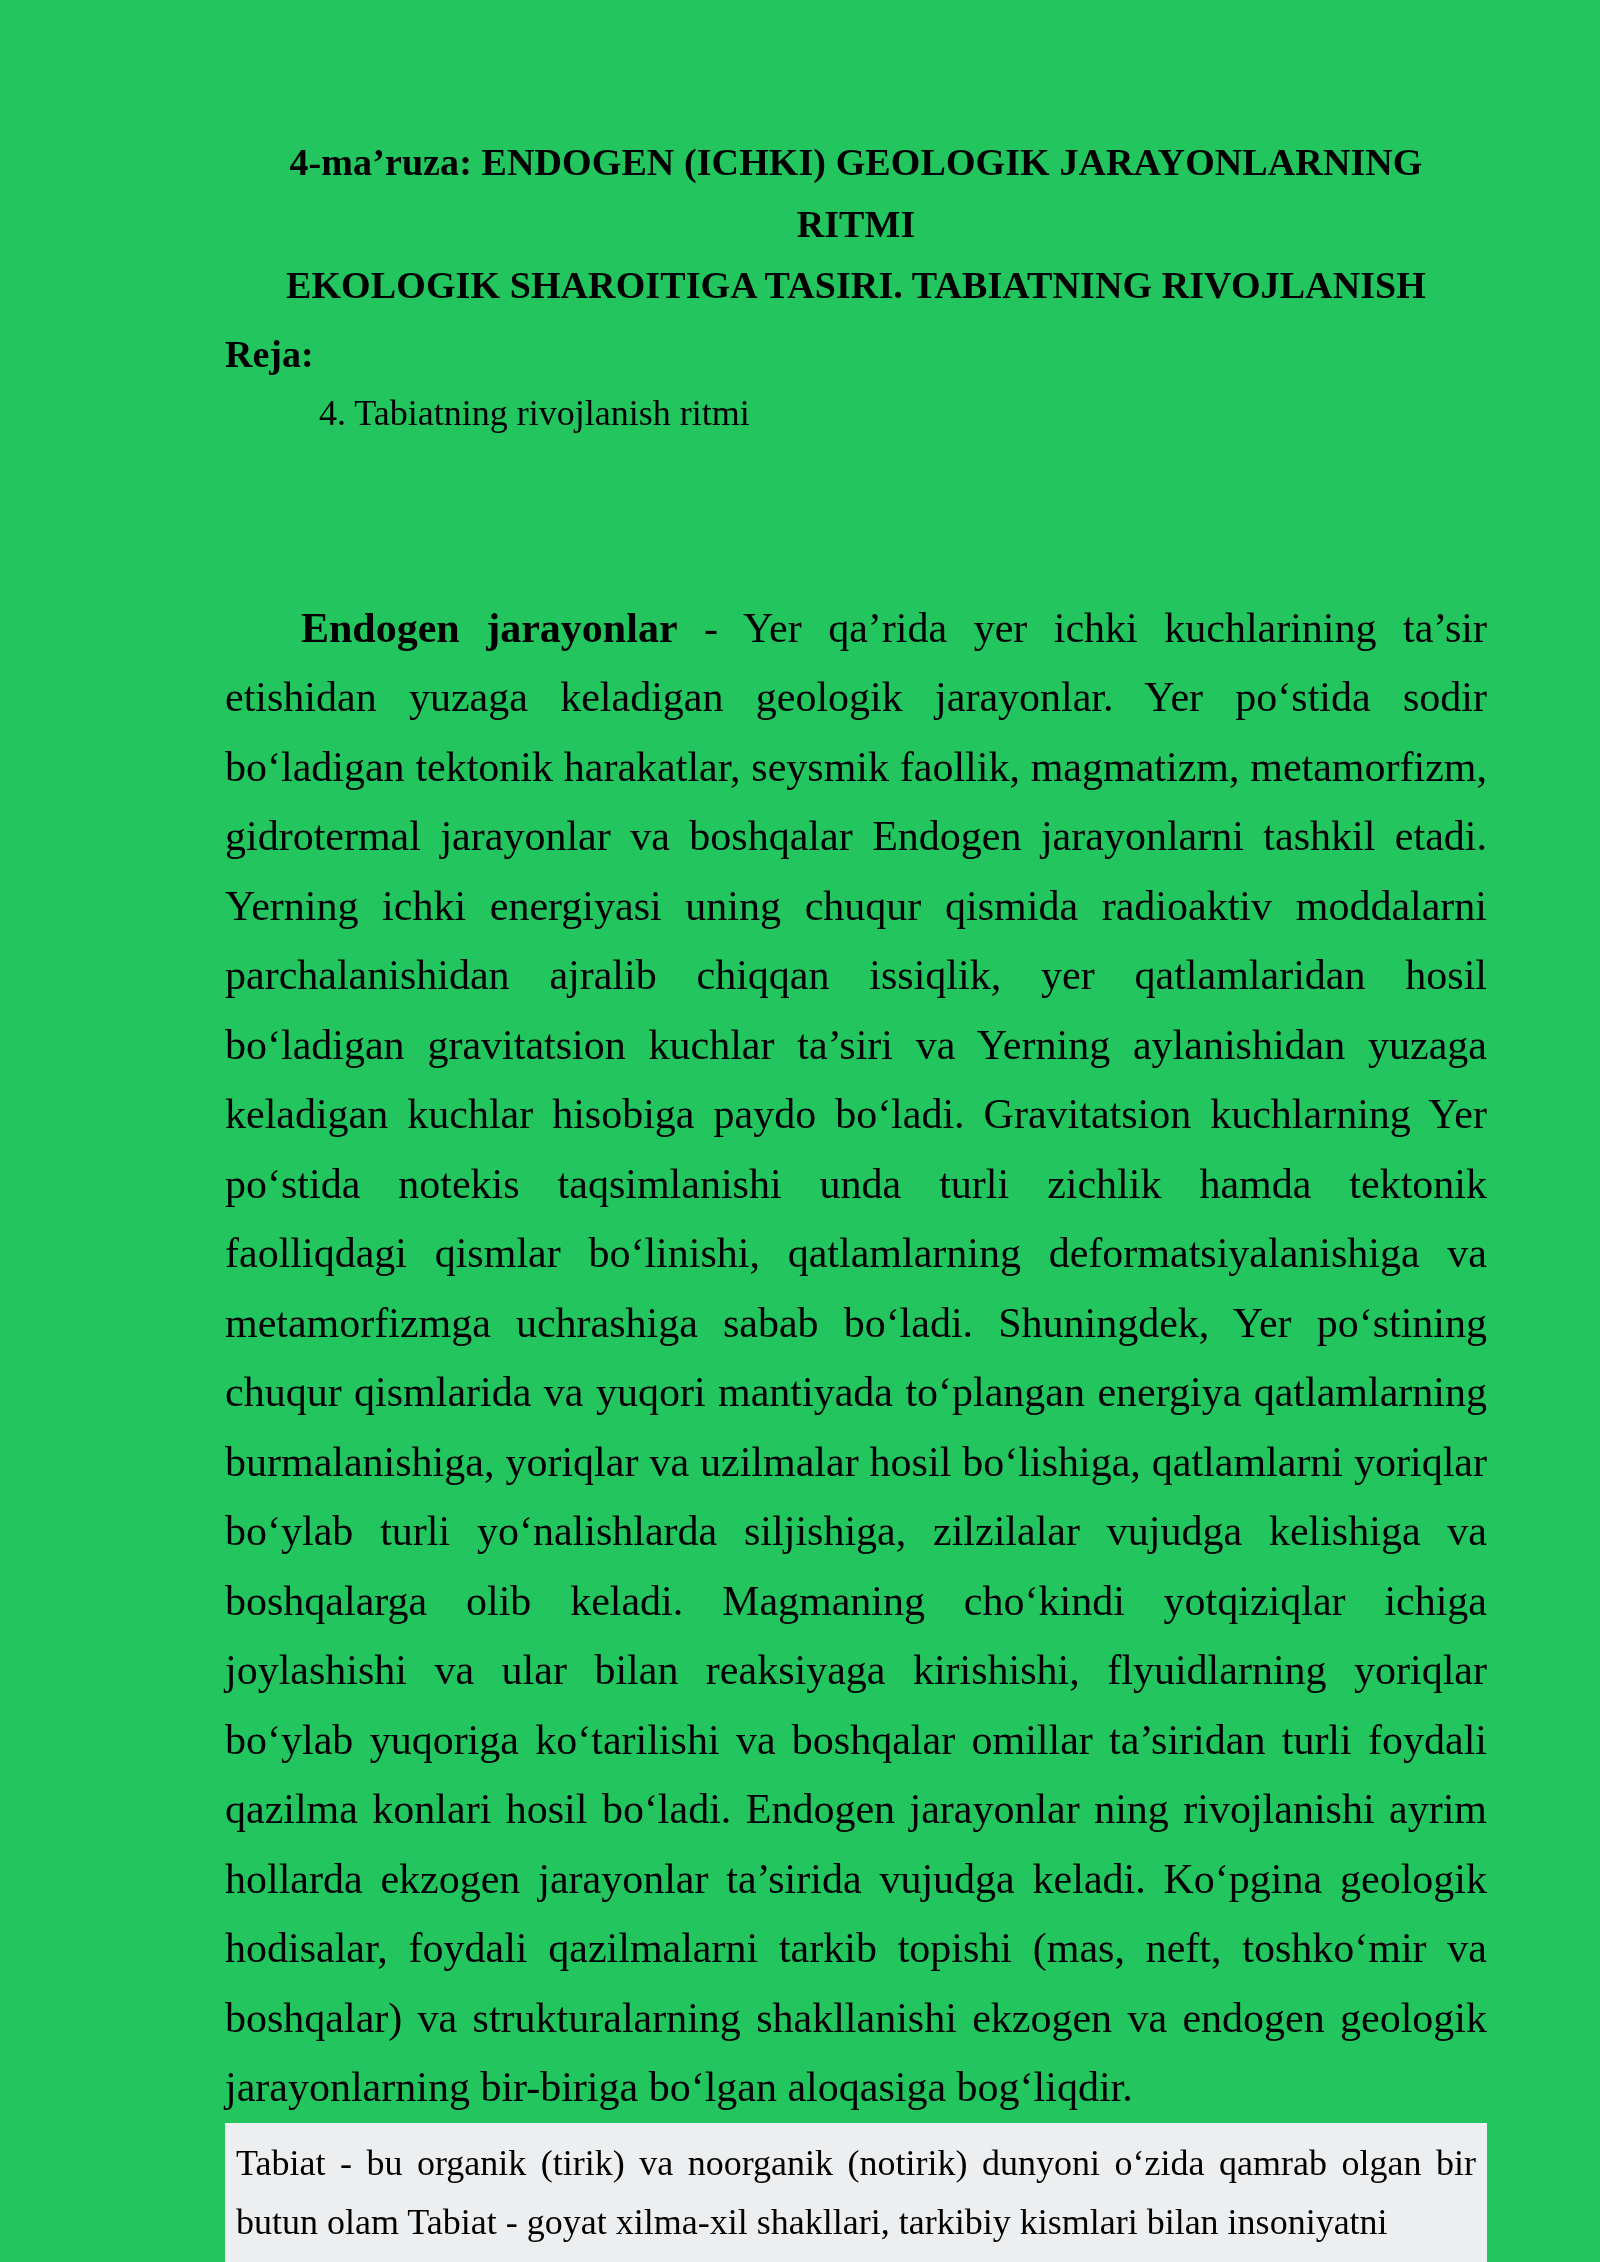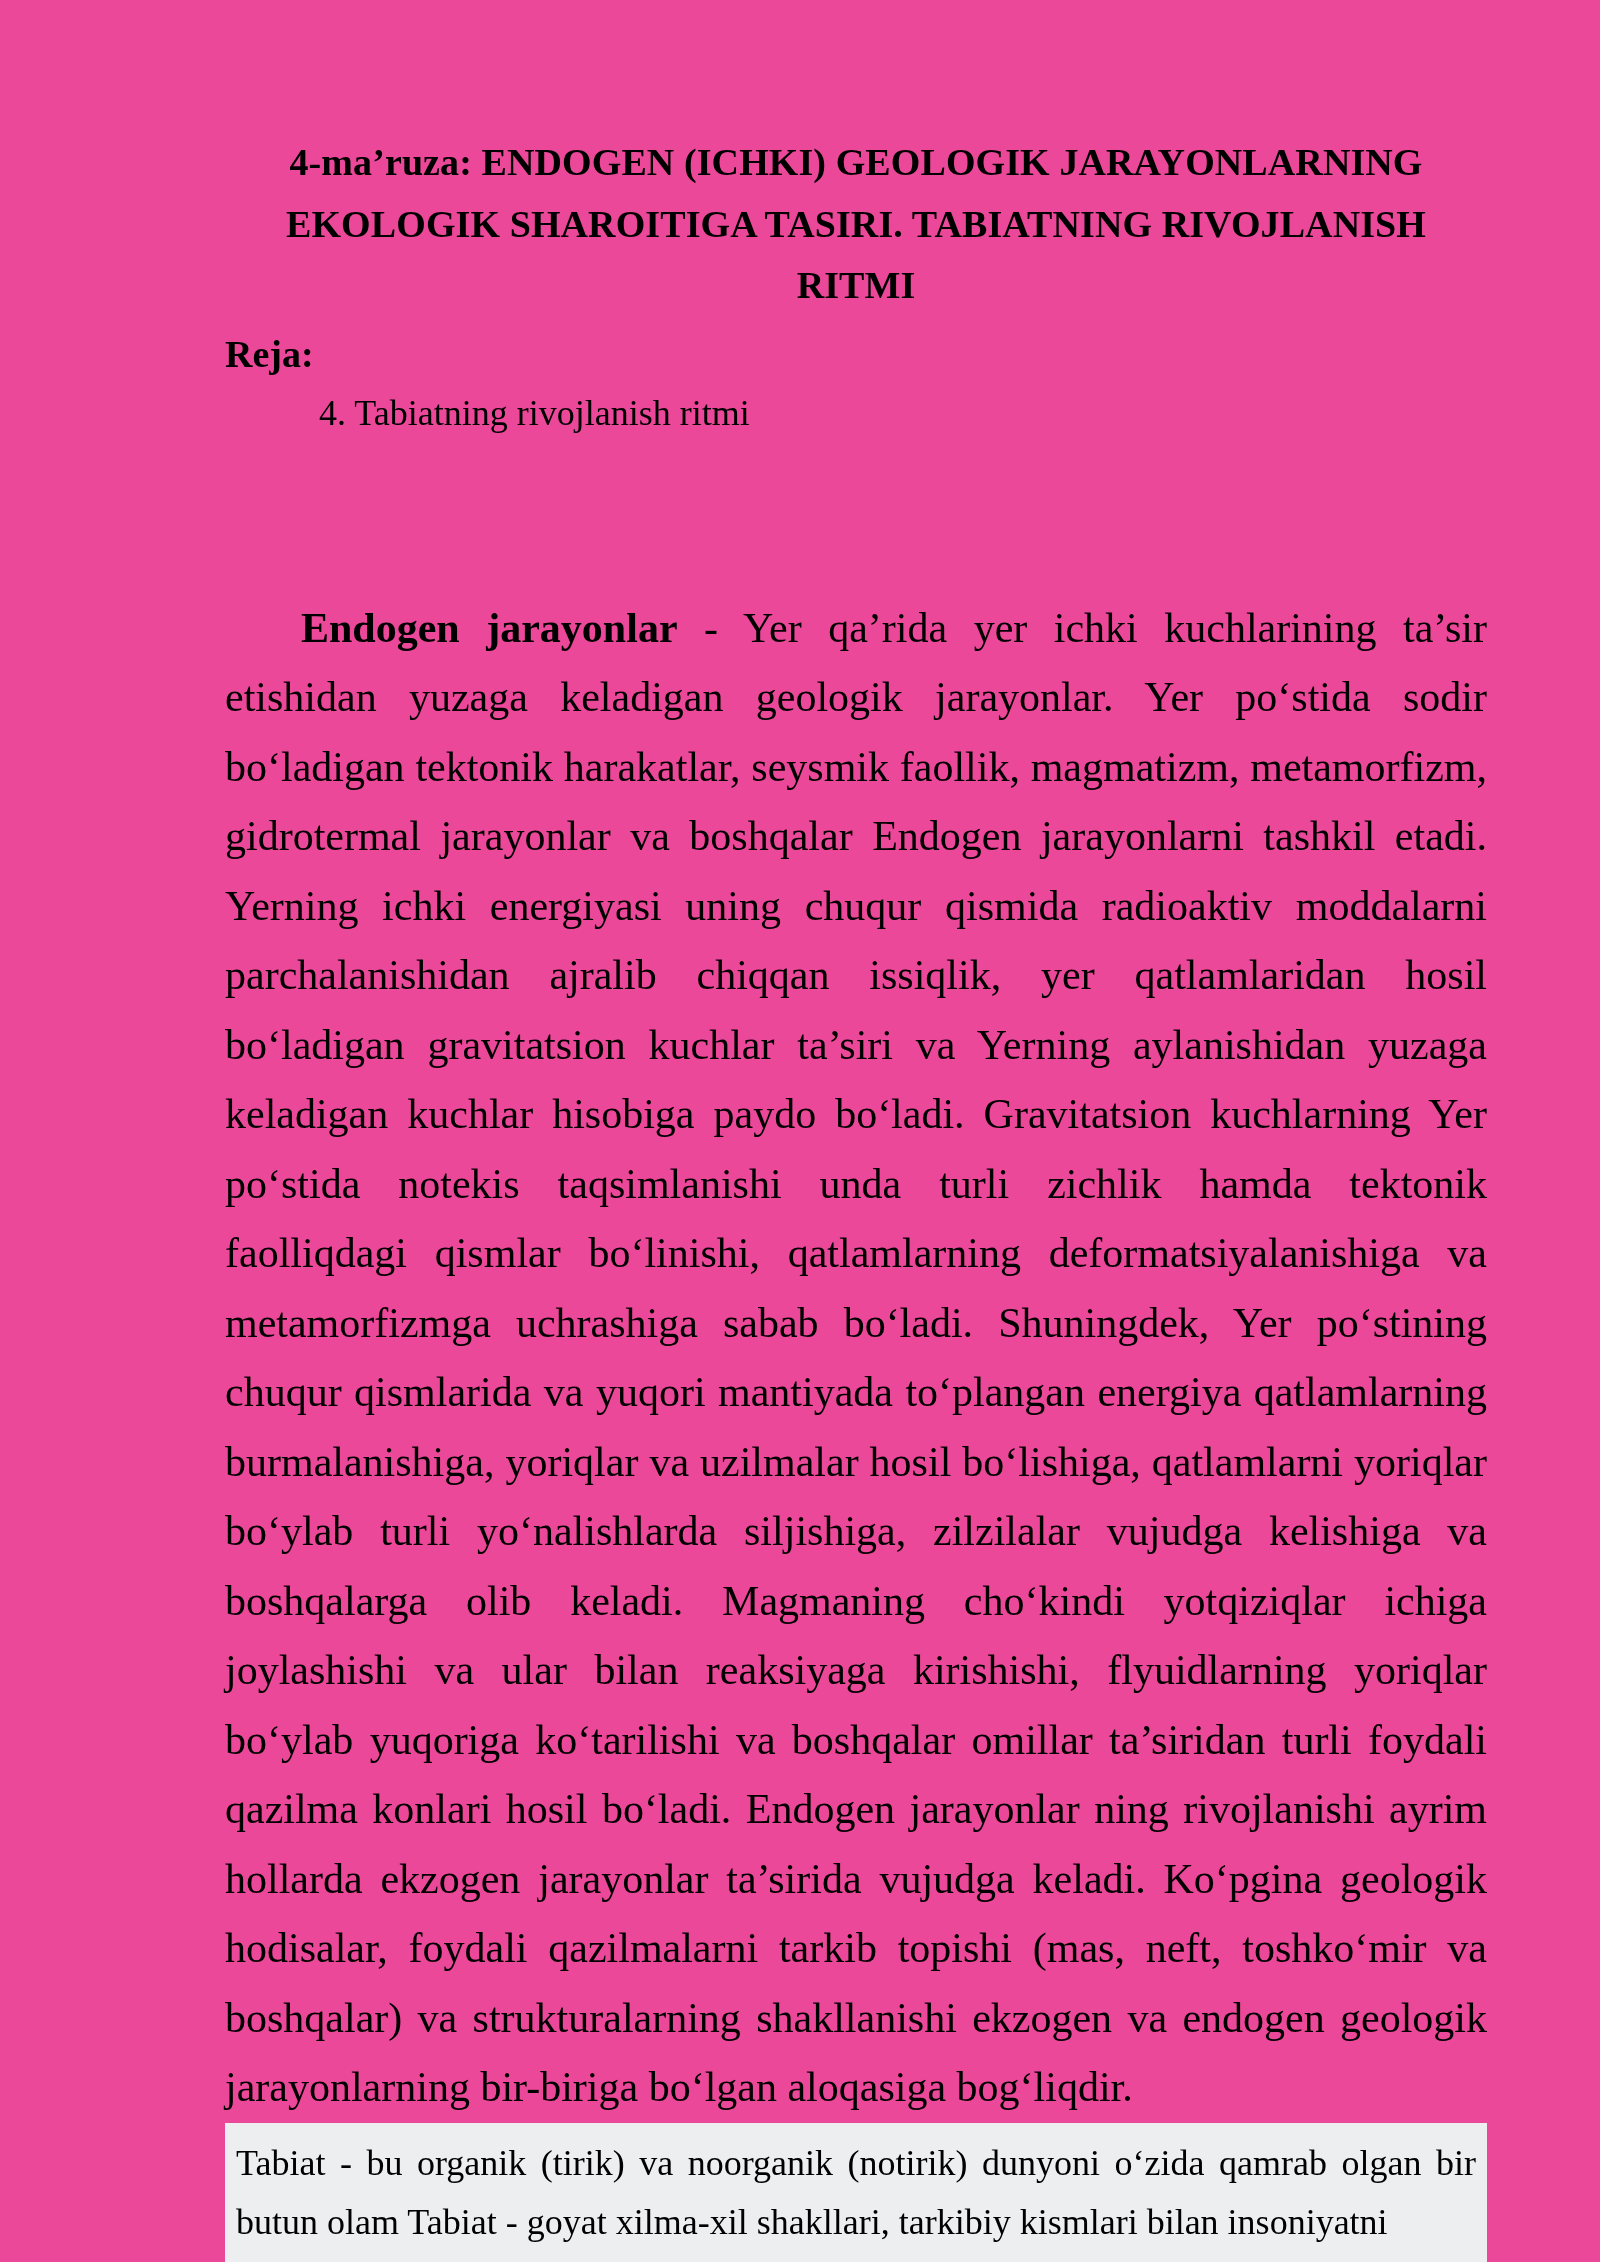--- a/index.html
+++ b/index.html
@@ -18,7 +18,7 @@
     position: relative;
     width: 1600px;
     height: 2262px;
-    background: #ec4899;
+    background: #22c55e;
     box-sizing: border-box;
   }
   .content {

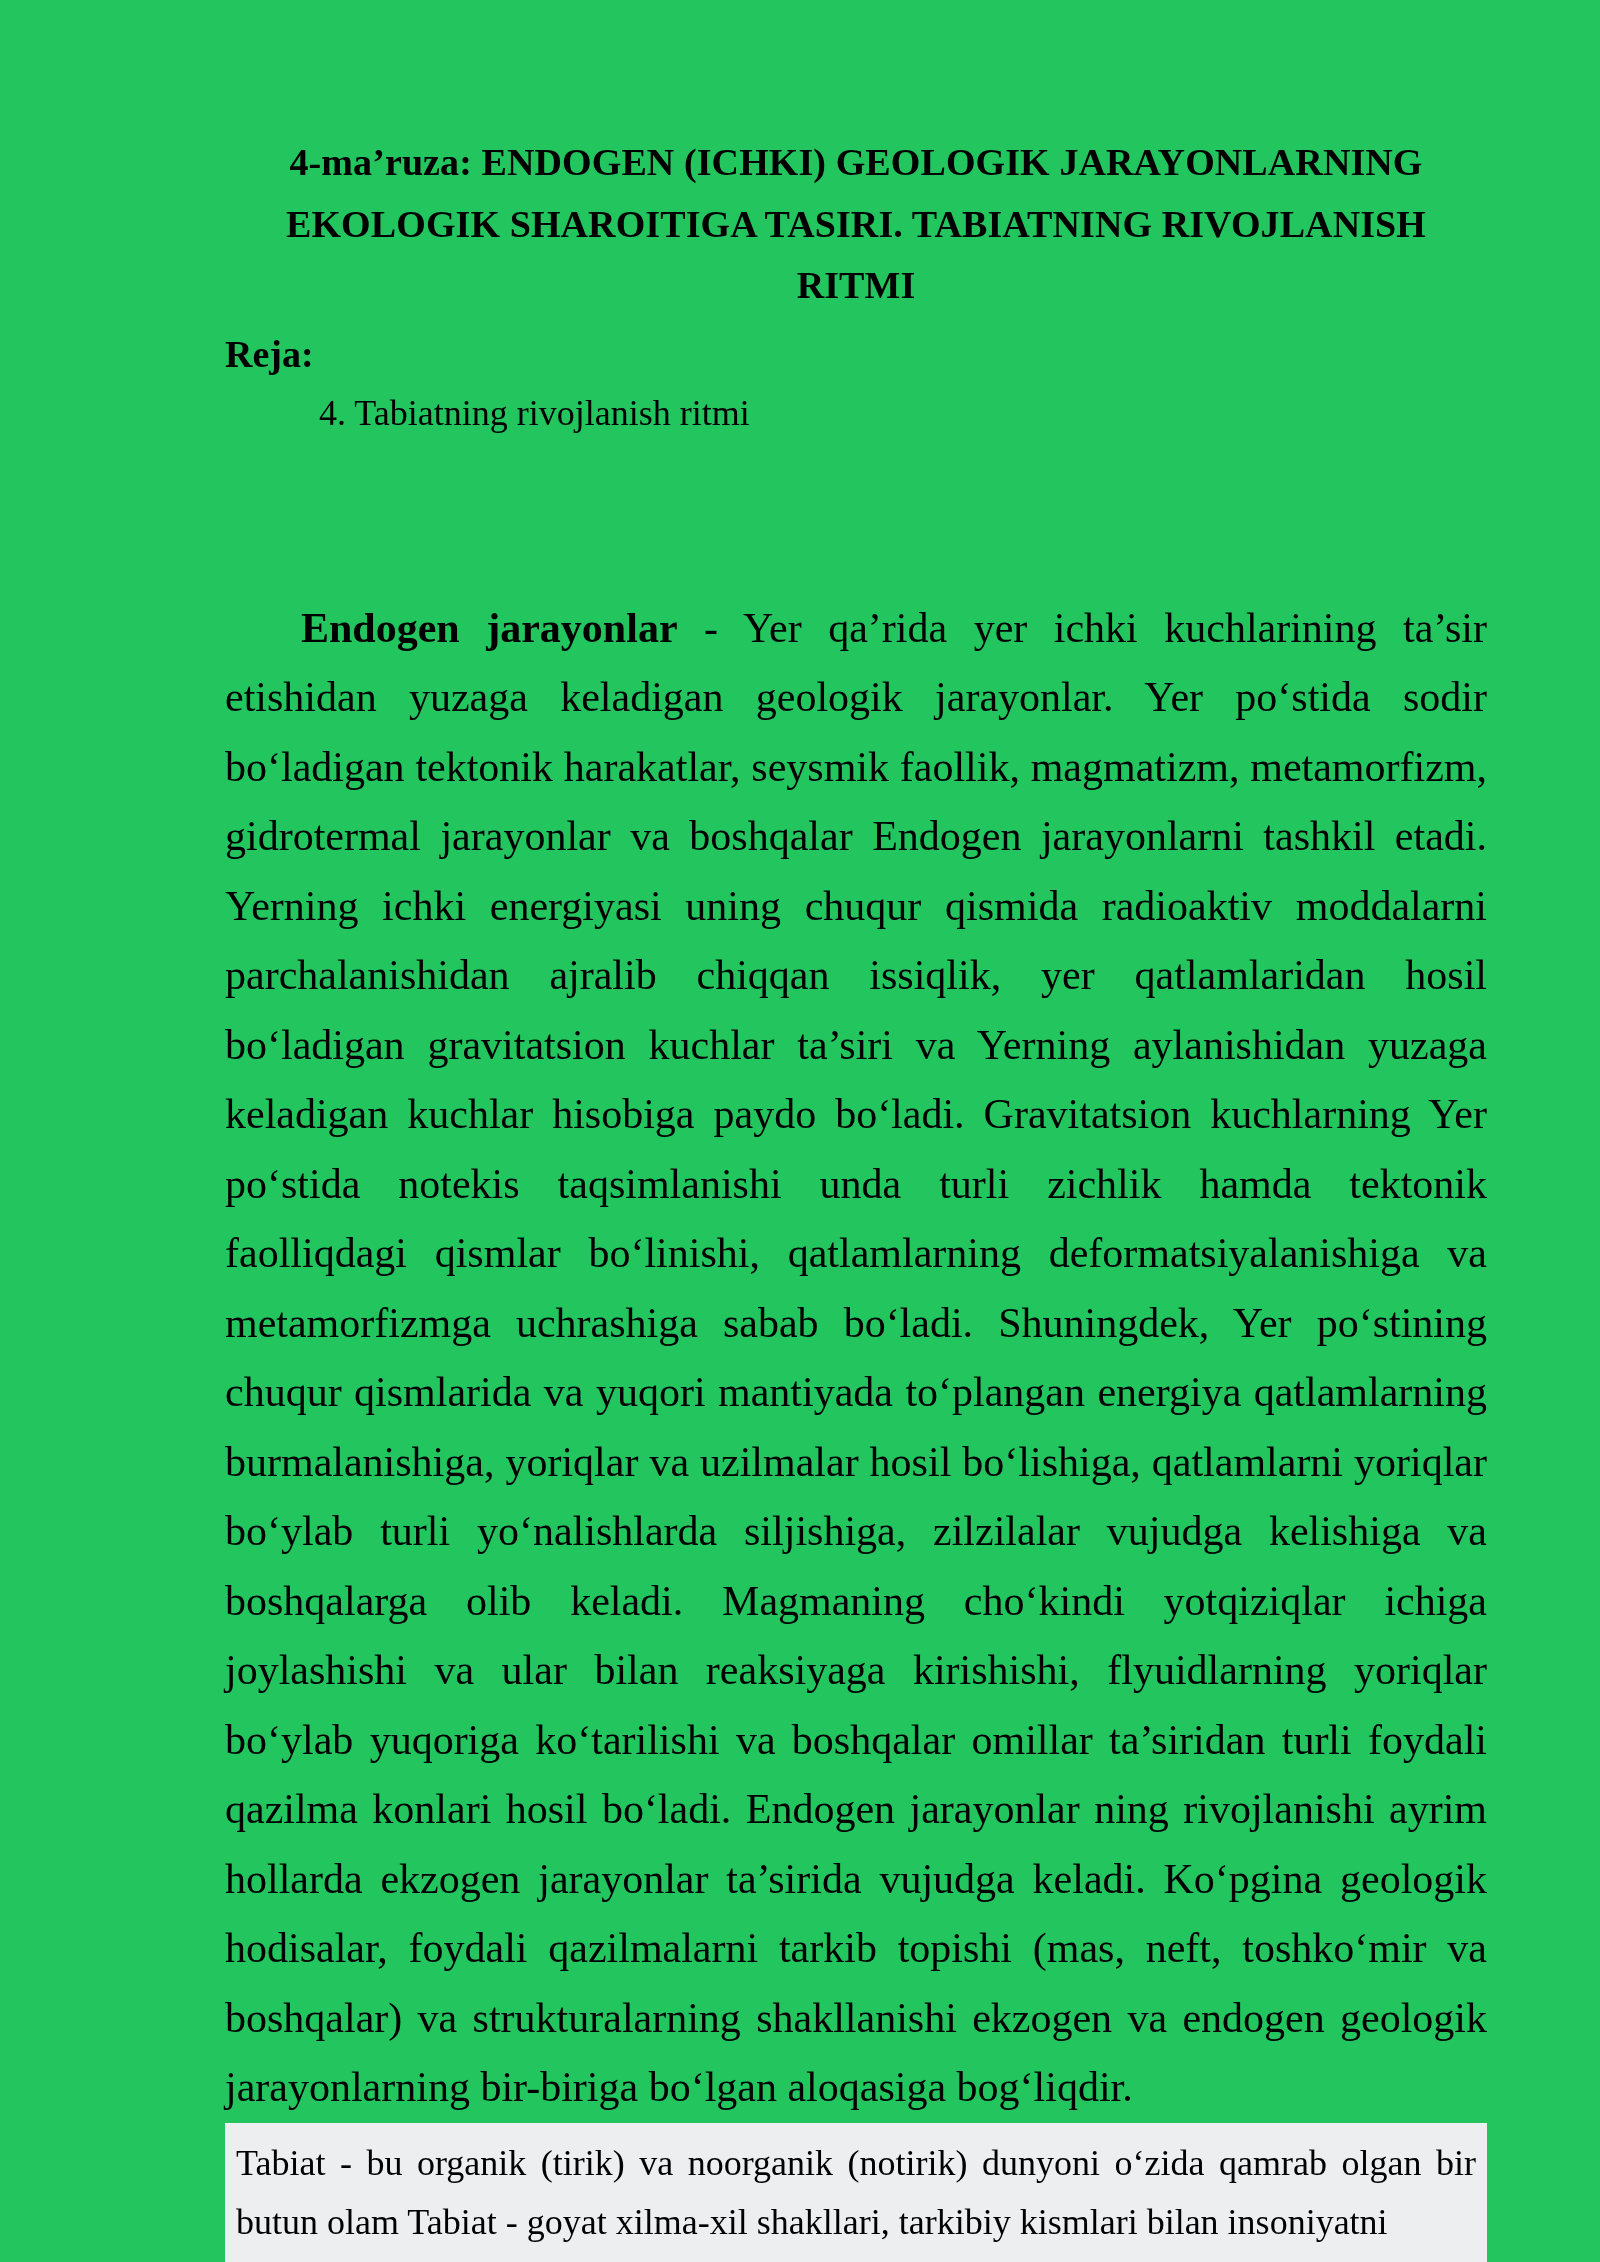--- a/index.html
+++ b/index.html
@@ -107,8 +107,8 @@
 
     <h1 class="title">
       <span class="tline">4-ma’ruza: ENDOGEN (ICHKI) GEOLOGIK JARAYONLARNING</span>
+      <span class="tline">RITMI</span>
       <span class="tline">EKOLOGIK SHAROITIGA TASIRI. TABIATNING RIVOJLANISH</span>
-      <span class="tline">RITMI</span>
     </h1>
 
     <div class="reja">Reja:</div>

